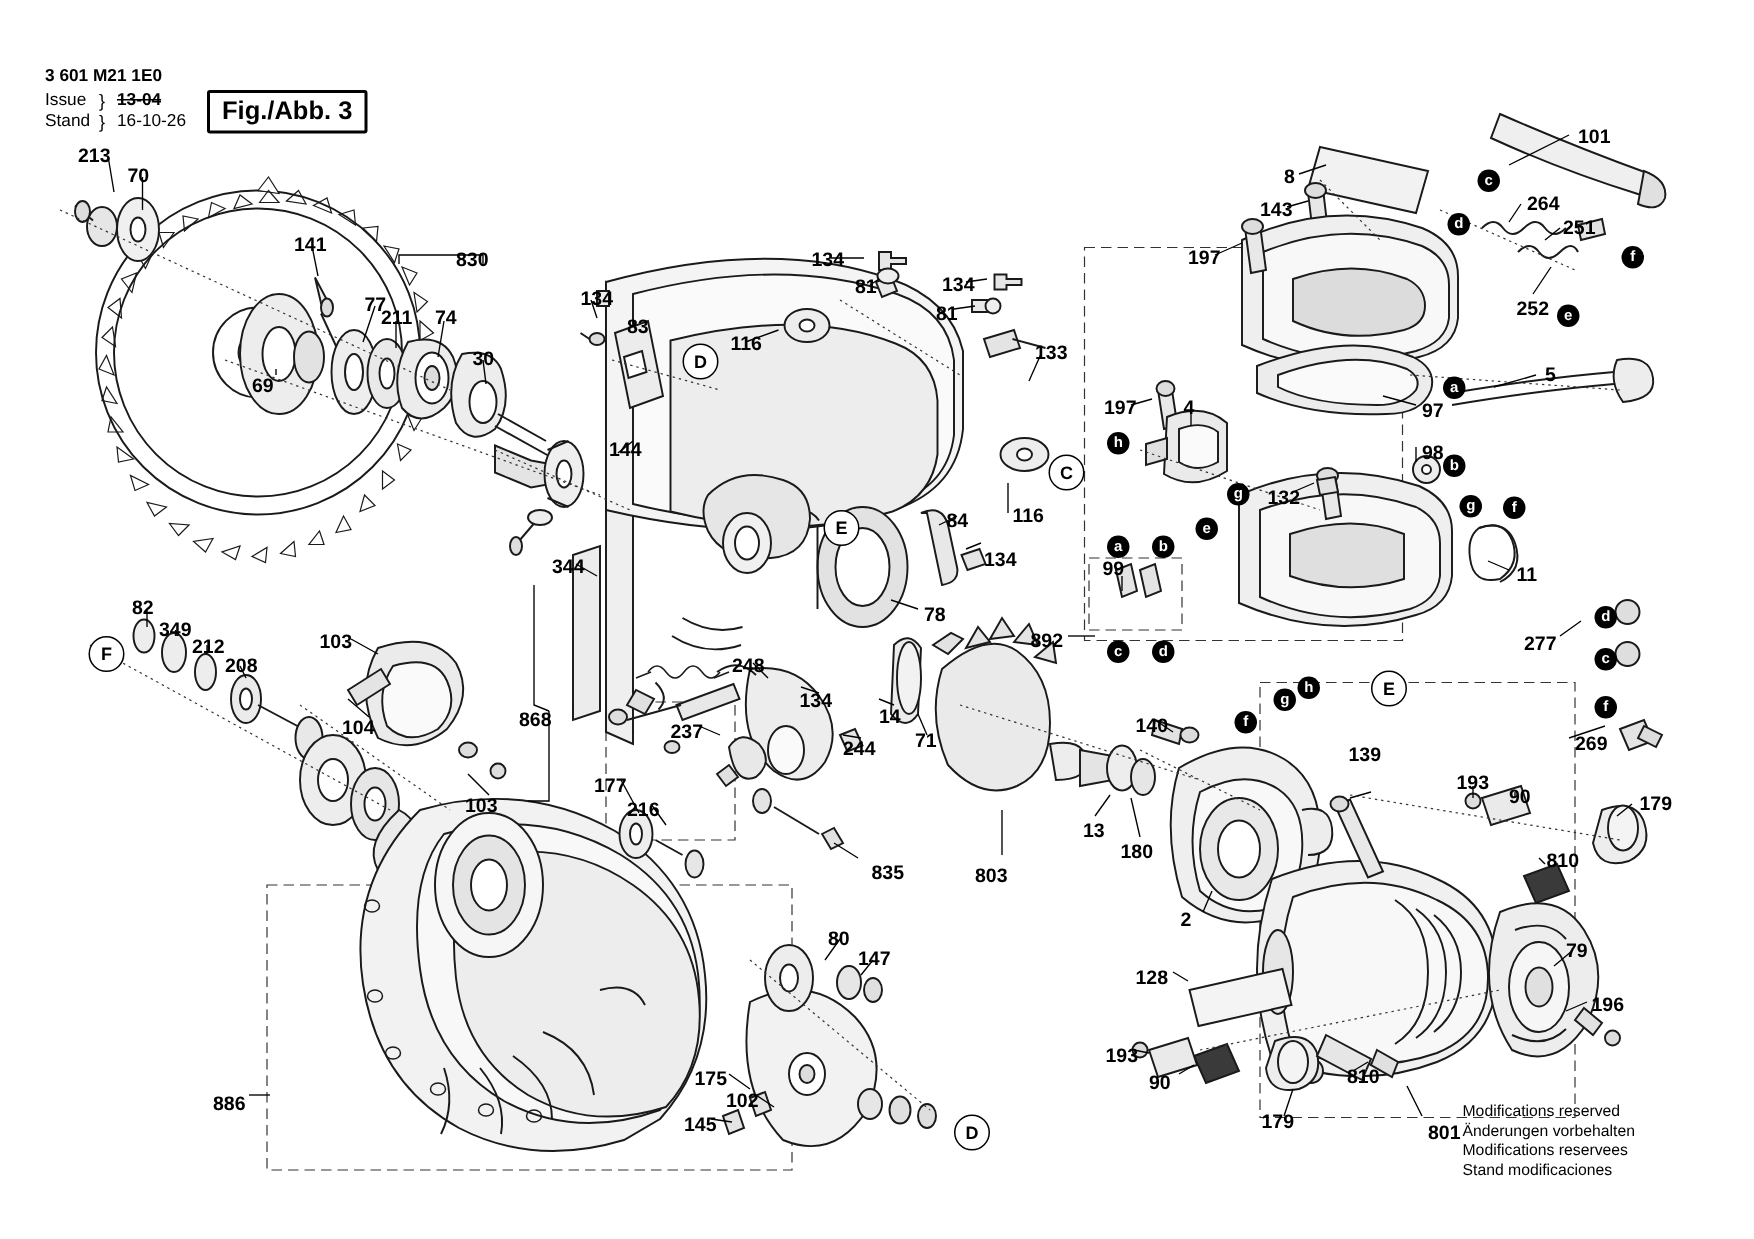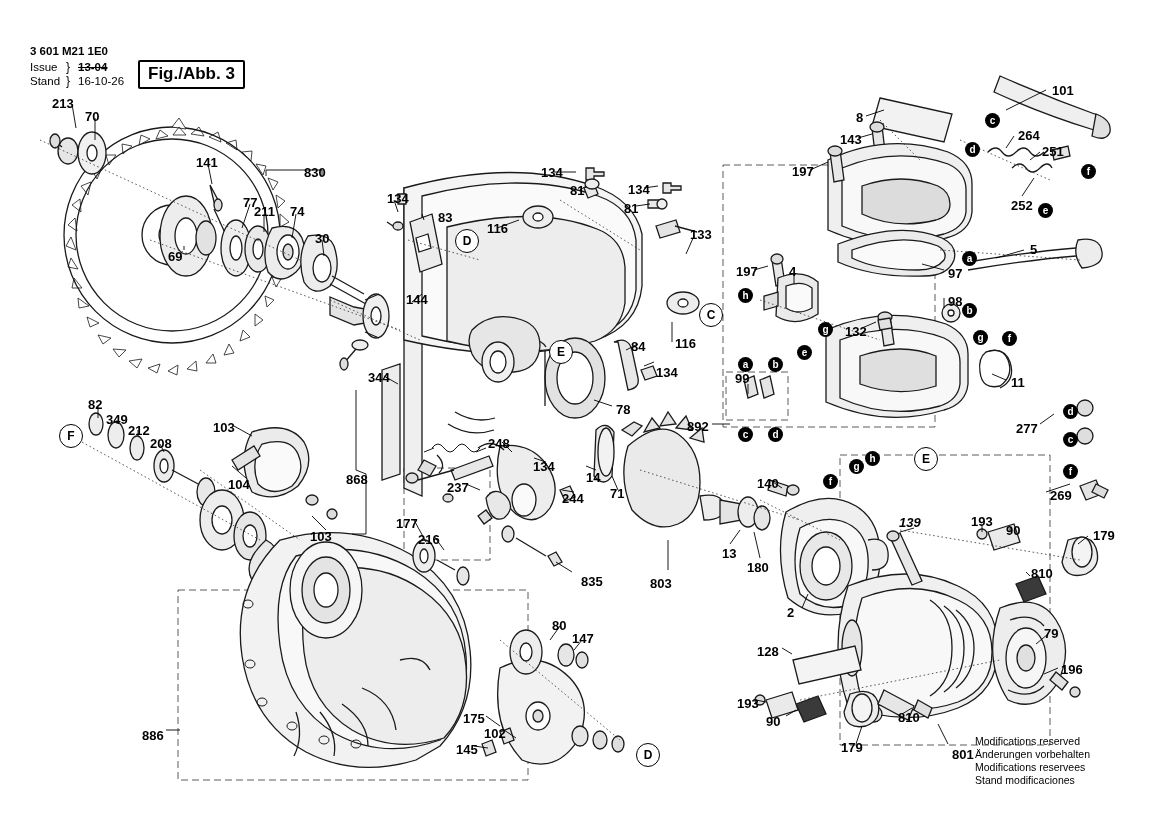--- a/index.html
+++ b/index.html
@@ -547,7 +547,7 @@
       <div class="lbl" style="left: 315px; top: 232px;">30</div>
       <div class="lbl" style="left: 168px; top: 250px;">69</div>
       <div class="lbl" style="left: 387px; top: 192px;">134</div>
-      <div class="lbl" style="left: 418px; top: 211px; margin-left: 20px;">83</div>
+      <div class="lbl" style="left: 418px; top: 211px;">83</div>
       <div class="lbl" style="left: 487px; top: 222px;">116</div>
       <div class="lbl" style="left: 541px; top: 166px;">134</div>
       <div class="lbl" style="left: 570px; top: 184px;">81</div>

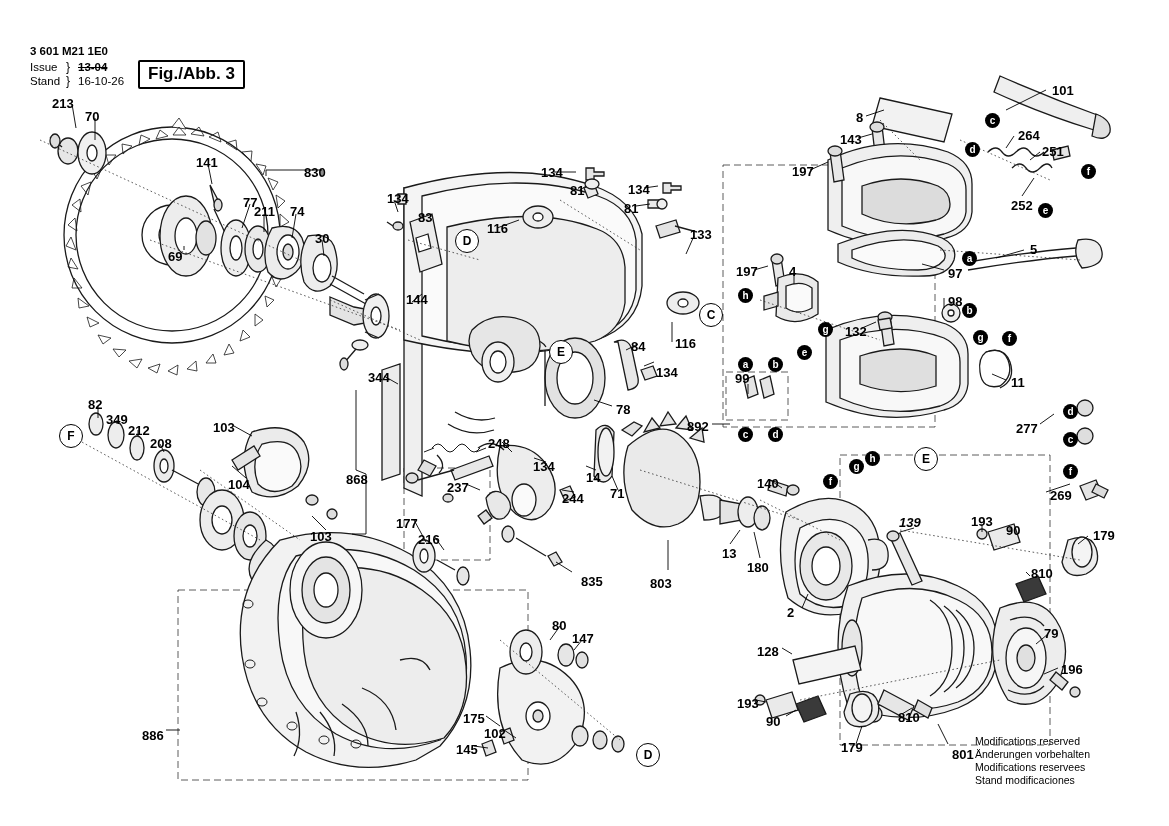--- a/index.html
+++ b/index.html
@@ -605,7 +605,7 @@
       <div class="lbl" style="left: 1011px; top: 376px;">11</div>
       <div class="lbl" style="left: 1016px; top: 422px;">277</div>
       <div class="lbl" style="left: 1050px; top: 489px;">269</div>
-      <div class="lbl" style="left: 899px; top: 516px; font-style: italic;">139</div>
+      <div class="lbl" style="left: 899px; top: 496px;">139</div>
       <div class="lbl" style="left: 971px; top: 515px;">193</div>
       <div class="lbl" style="left: 1006px; top: 524px;">90</div>
       <div class="lbl" style="left: 1093px; top: 529px;">179</div>

